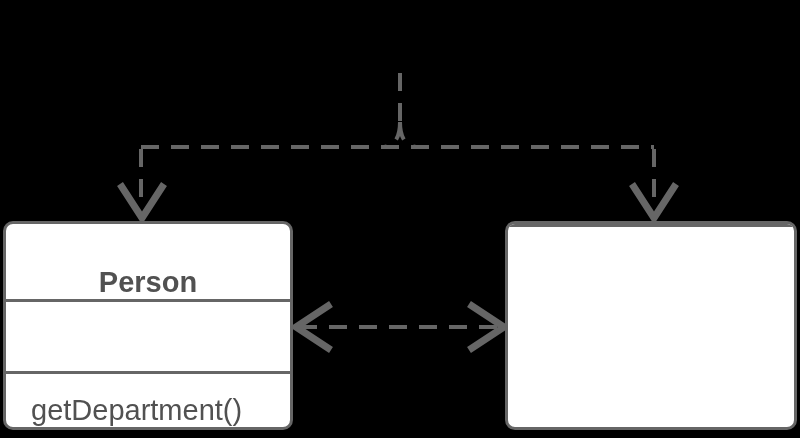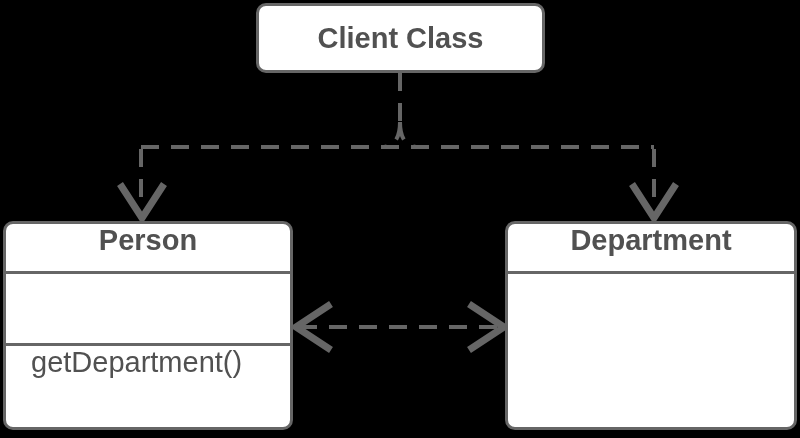--- a/index.html
+++ b/index.html
@@ -81,9 +81,6 @@
     <path class="arrowhead" d="M469,304 L504,327 L469,350"></path>
   </svg>
 
-  <div class="node node--client">
-    <div class="node__title">Client Class</div>
-  </div>
 
   <div class="node node--class node--person">
     <div class="class__header">

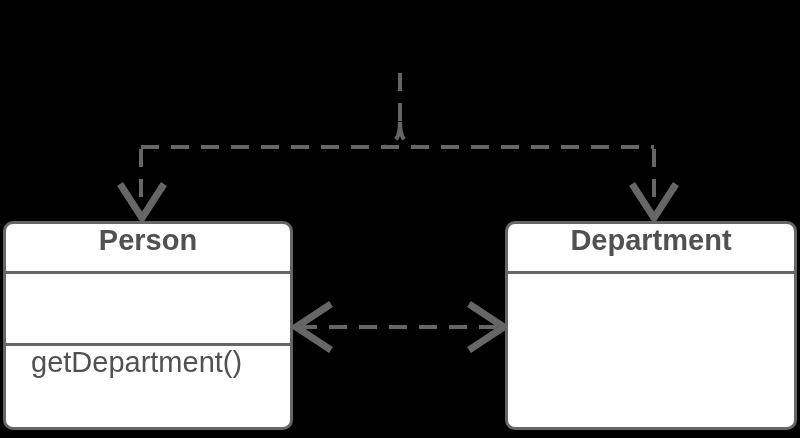--- a/index.html
+++ b/index.html
@@ -42,8 +42,8 @@
     text-align:center;
   }
   .class__header{
-    height:47px;
-    display:flex;align-items:flex-start;justify-content:center;
+    height:75px;
+    display:flex;align-items:flex-end;justify-content:center;
   }
   .class__attrs{
     height:72px;

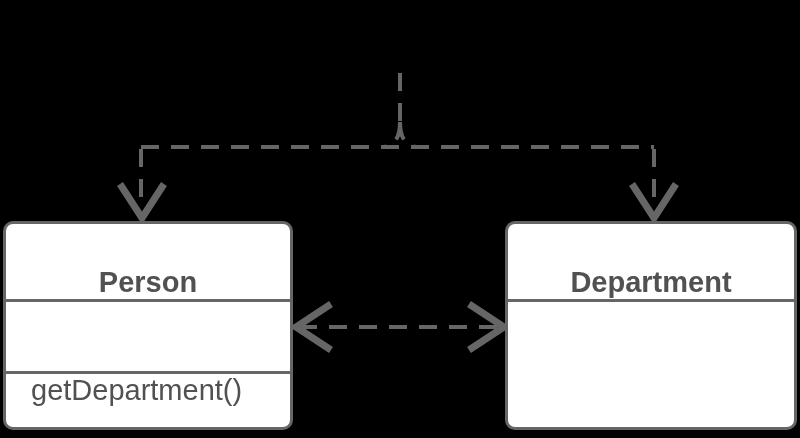--- a/index.html
+++ b/index.html
@@ -93,9 +93,6 @@
   </div>
 
   <div class="node node--class node--department">
-    <div class="class__header">
-      <div class="node__title">Department</div>
-    </div>
     <div class="class__attrs"></div>
   </div>
 

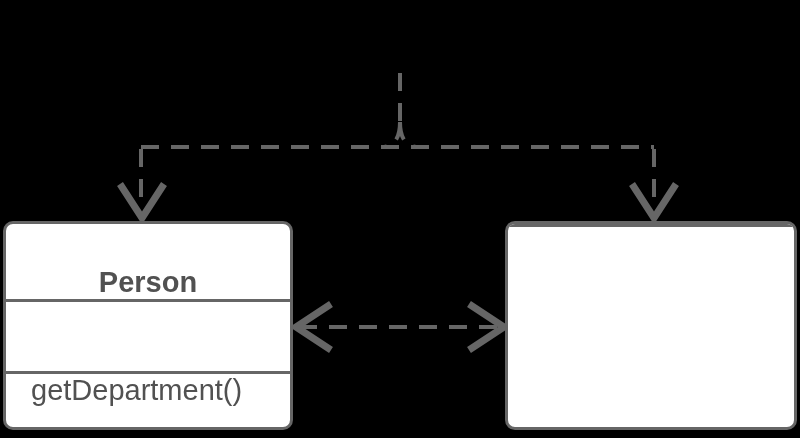--- a/index.html
+++ b/index.html
@@ -52,7 +52,7 @@
   .class__methods{
     flex:1;
     border-top:3px solid var(--stroke);
-    display:flex;align-items:flex-start;
+    display:flex;align-items:flex-end;
     padding-left:25px;
     font-size:29px;
   }

